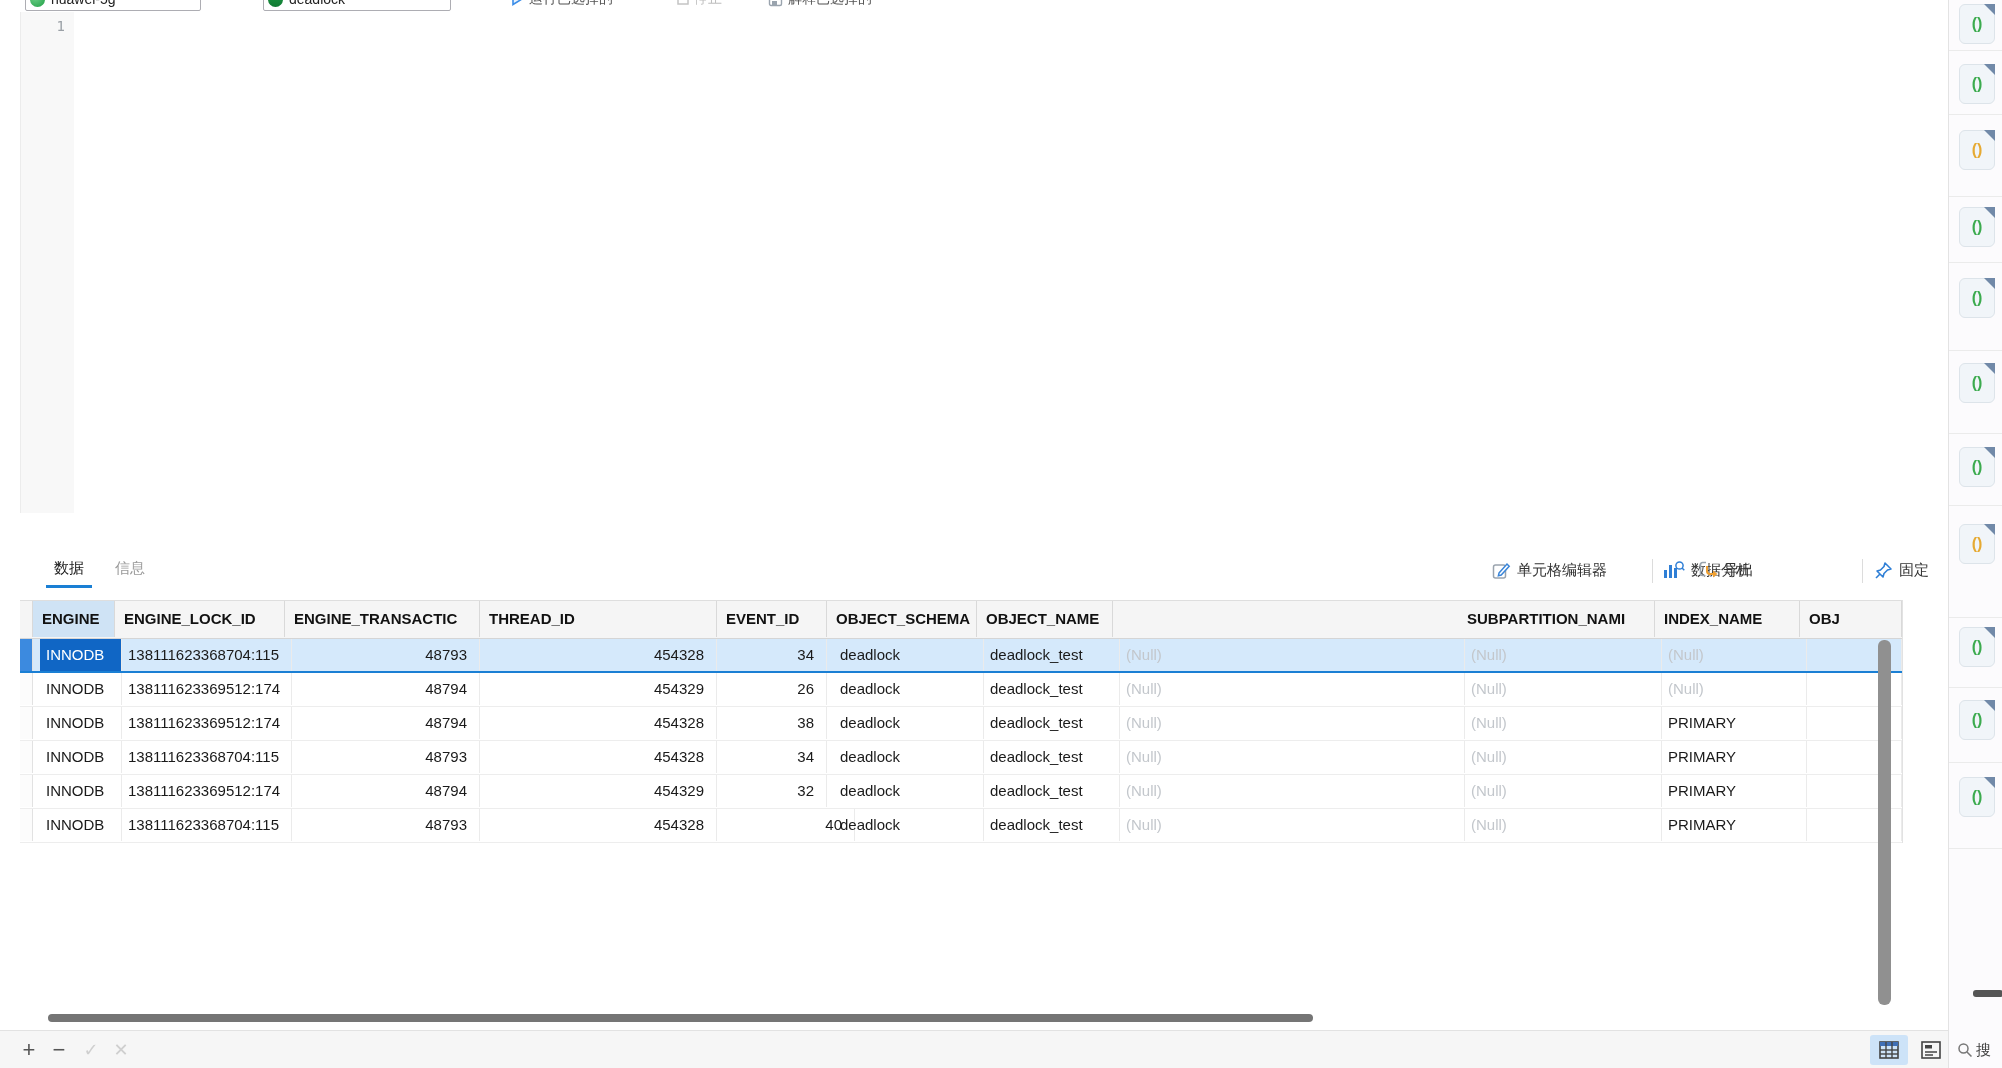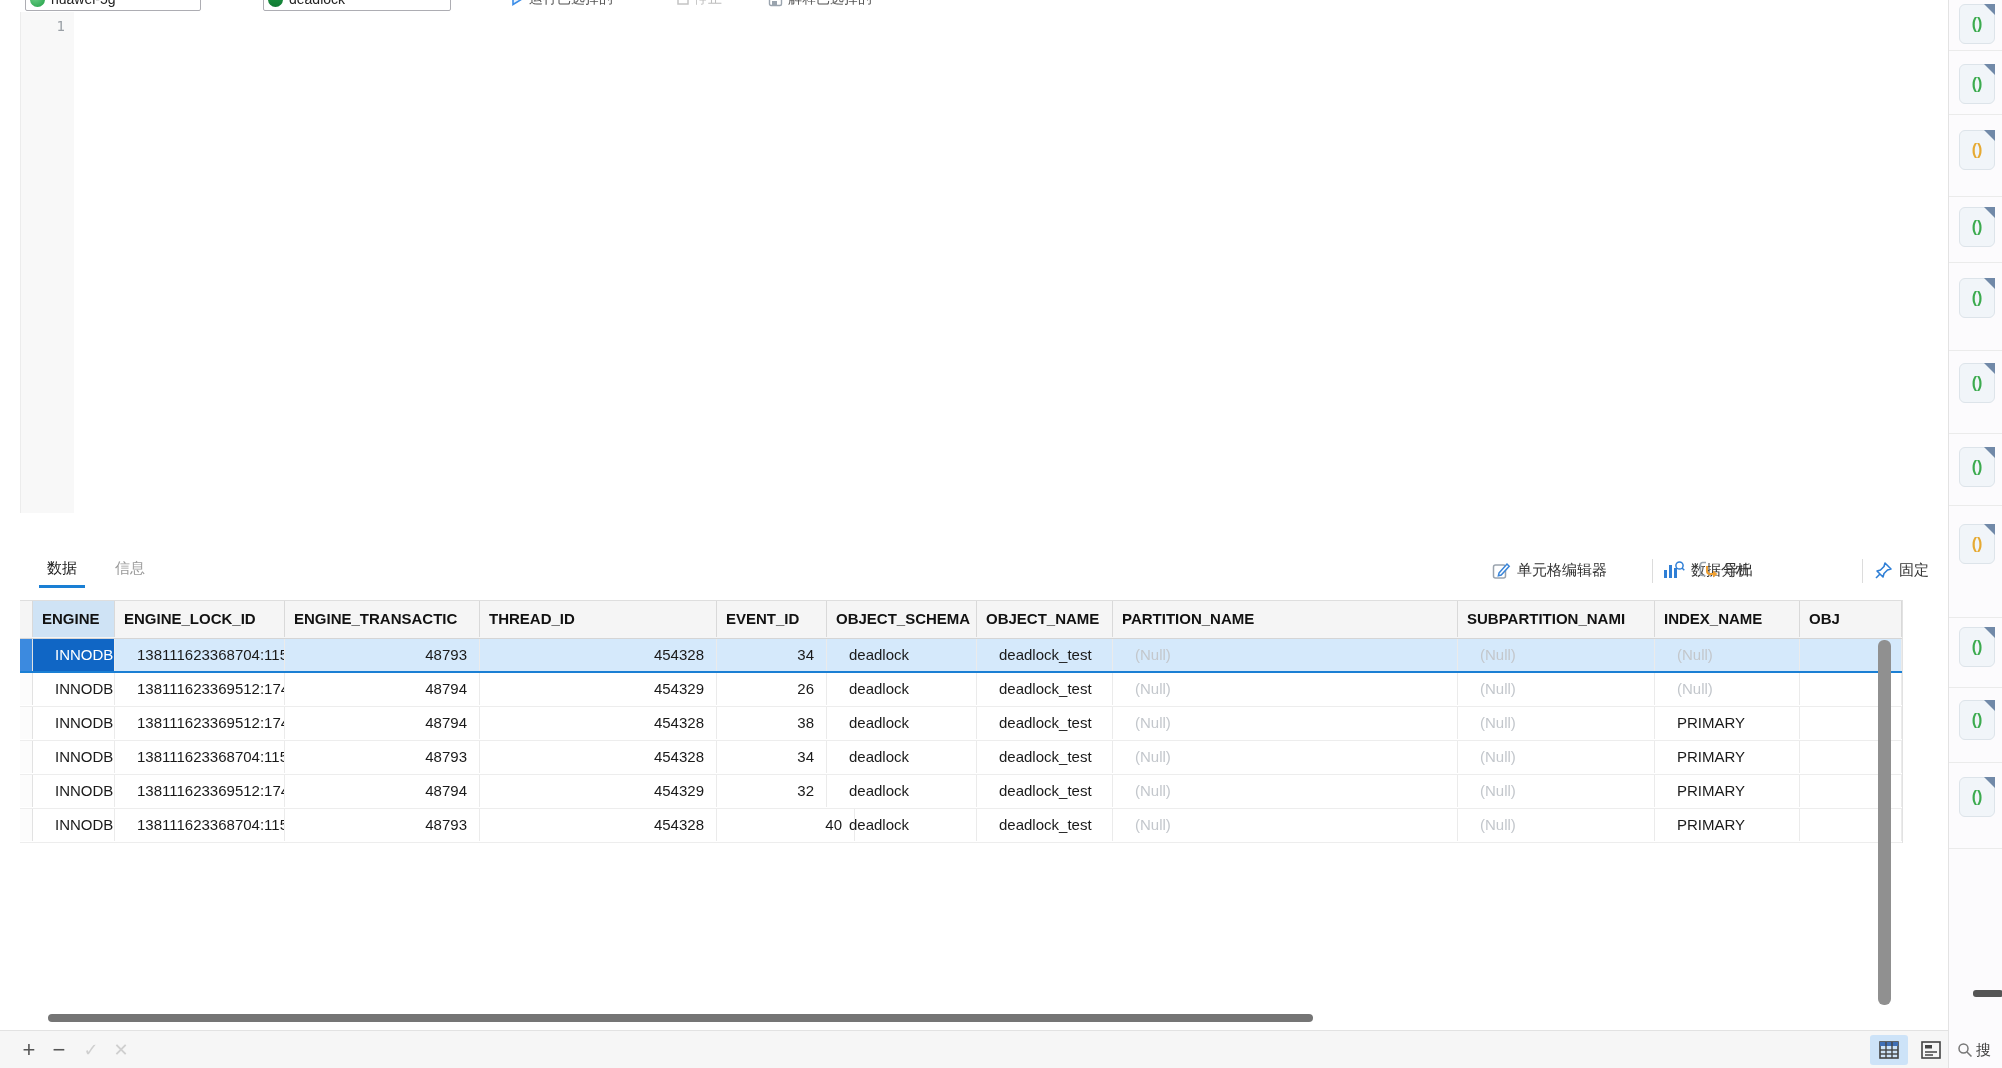--- a/index.html
+++ b/index.html
@@ -128,7 +128,7 @@
 
 
   <div class="rtool">
-    <span class="subtab active" style="left:47px;">数据</span>
+    <span class="subtab active" style="left:54px;">数据</span>
     <span class="subtab idle" style="left:115px;">信息</span>
 
     <div class="rbtn" style="left:1492px;">

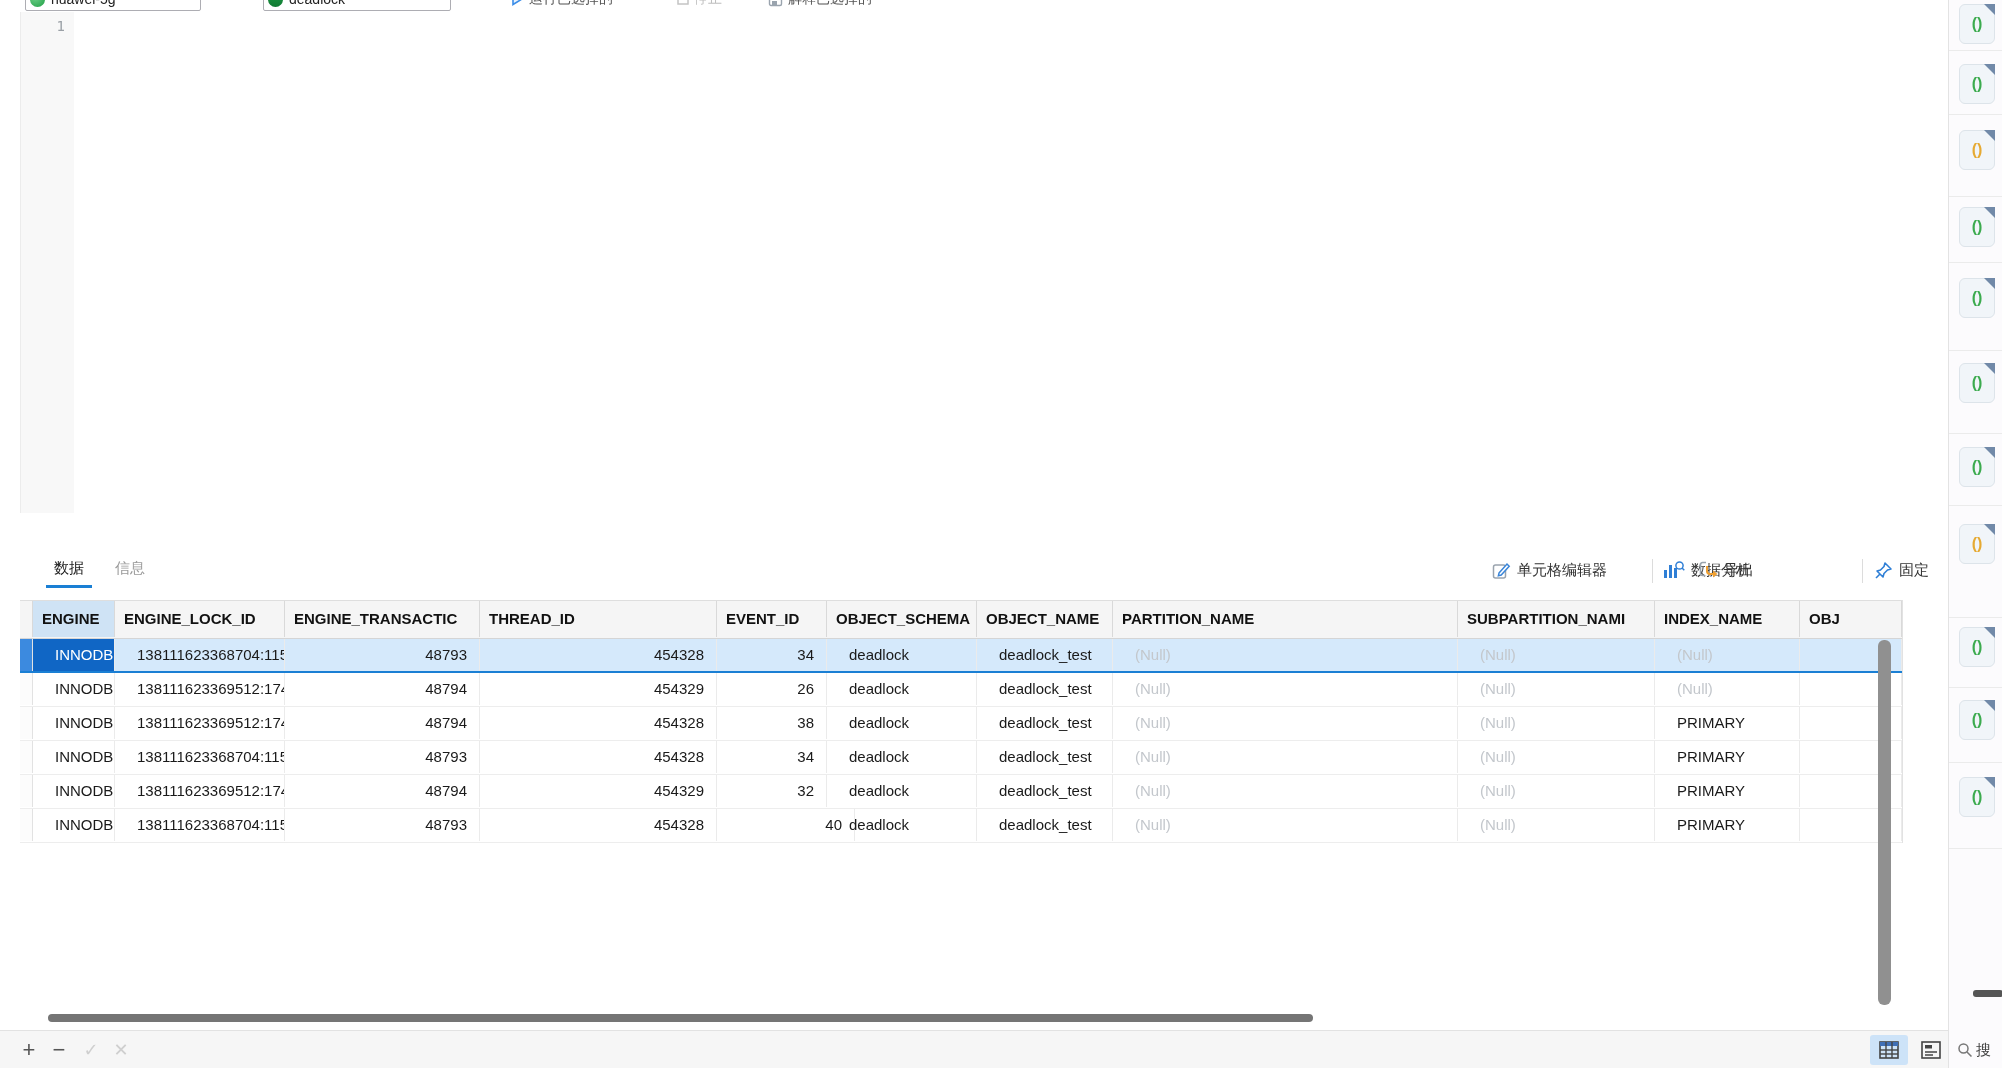--- a/index.html
+++ b/index.html
@@ -177,7 +177,6 @@
         <span class="gh" style="left: 697px; width: 110px;">EVENT_ID</span>
         <span class="gh" style="left: 807px; width: 150px;">OBJECT_SCHEMA</span>
         <span class="gh" style="left: 957px; width: 136px;">OBJECT_NAME</span>
-        <span class="gh" style="left: 1093px; width: 345px;">PARTITION_NAME</span>
         <span class="gh" style="left: 1438px; width: 197px;">SUBPARTITION_NAMI</span>
         <span class="gh" style="left: 1635px; width: 145px;">INDEX_NAME</span>
         <span class="gh" style="left: 1780px; width: 102px;">OBJ</span>

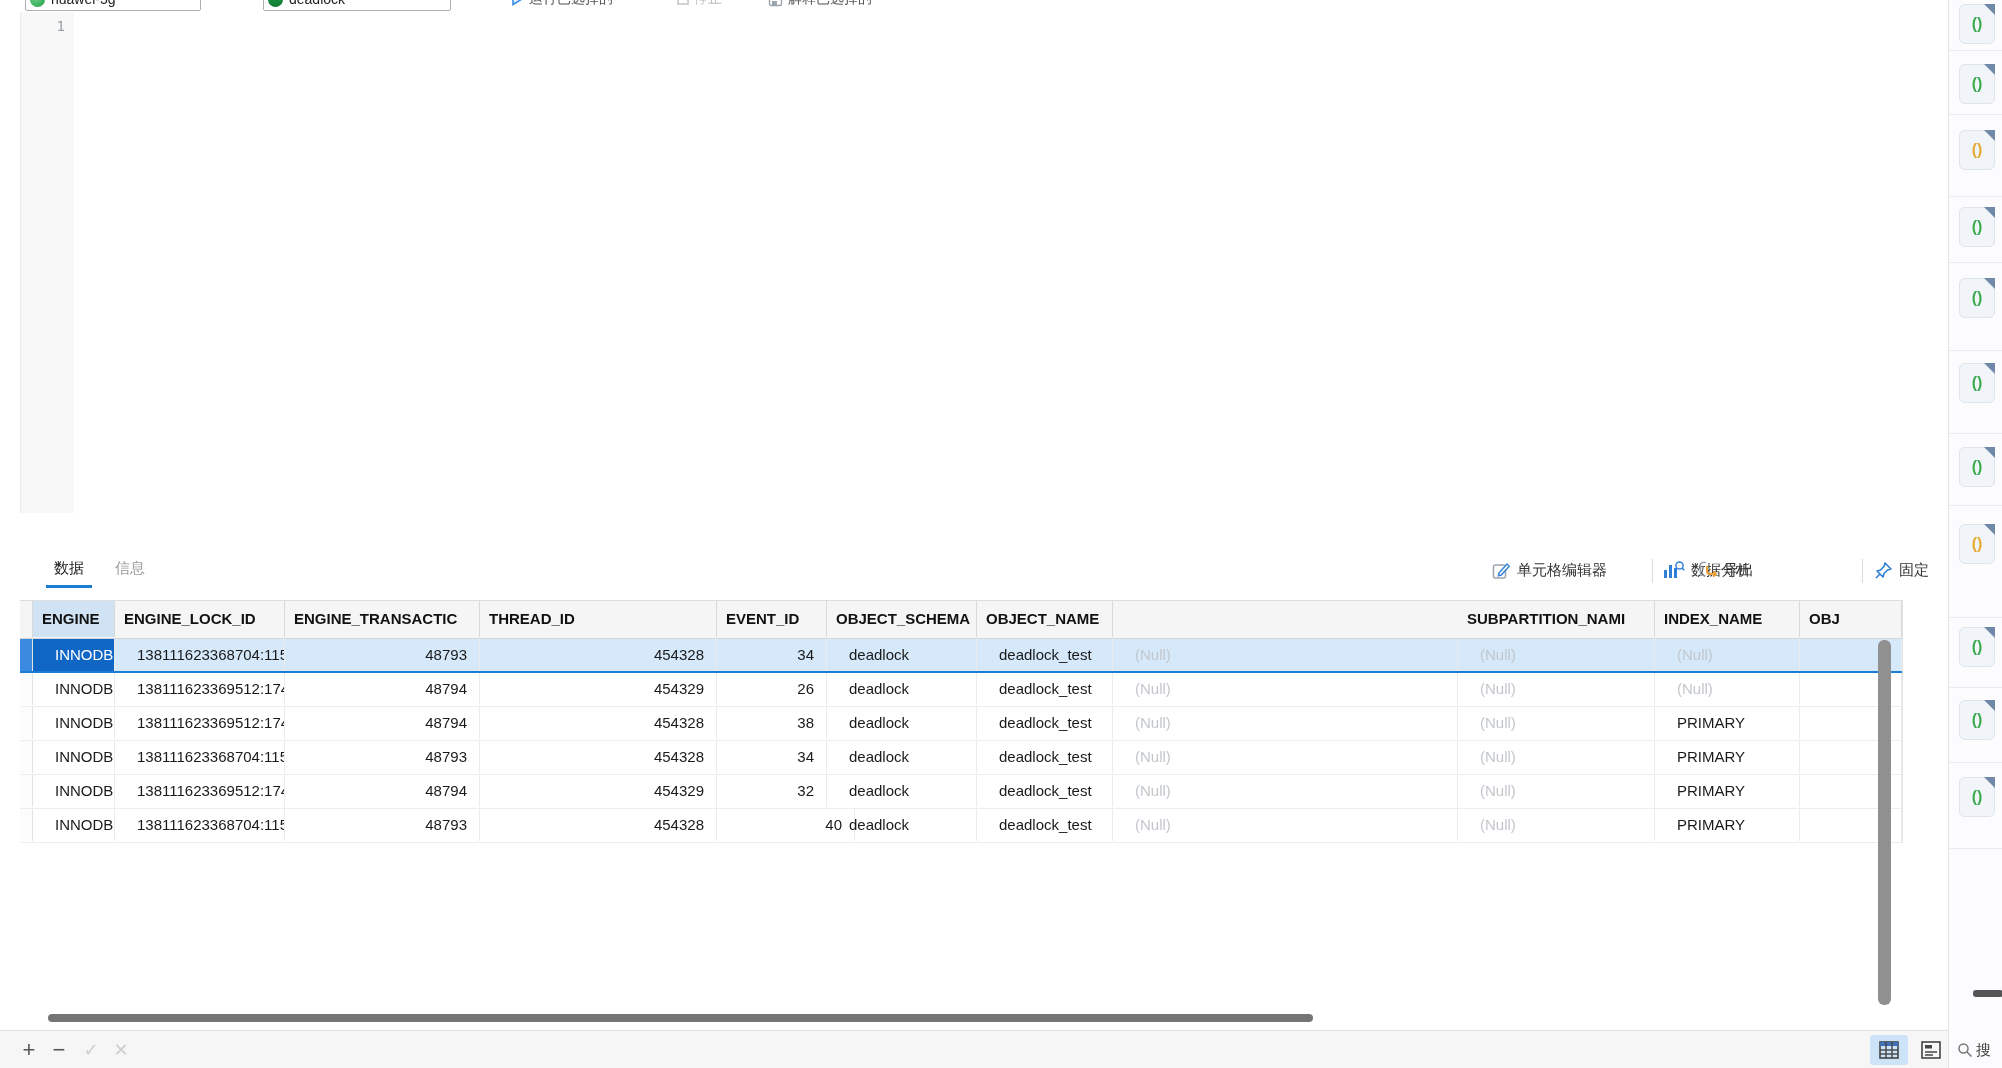--- a/index.html
+++ b/index.html
@@ -57,7 +57,7 @@
   .grow.selected{background:#d5e9fb;border-bottom:2px solid #1a7fd4;height:32px;}
   .gc{position:absolute;top:0;height:32px;line-height:32px;border-right:1px solid #ebebeb;
       box-sizing:border-box;white-space:nowrap;overflow:hidden;color:#1a1a1a;}
-  .gc.l{padding-left:22px;} .gc.r{text-align:right;padding-right:12px;}
+  .gc.l{padding-left:6px;margin-left:7px;} .gc.r{text-align:right;padding-right:12px;}
   .gc.null{color:#c3c7cc;}
   .gc.gut{border-right:1px solid #e2e2e2;background:#fcfcfc;}
   .grow.selected .gc.gut{background:#3c8adf;}

